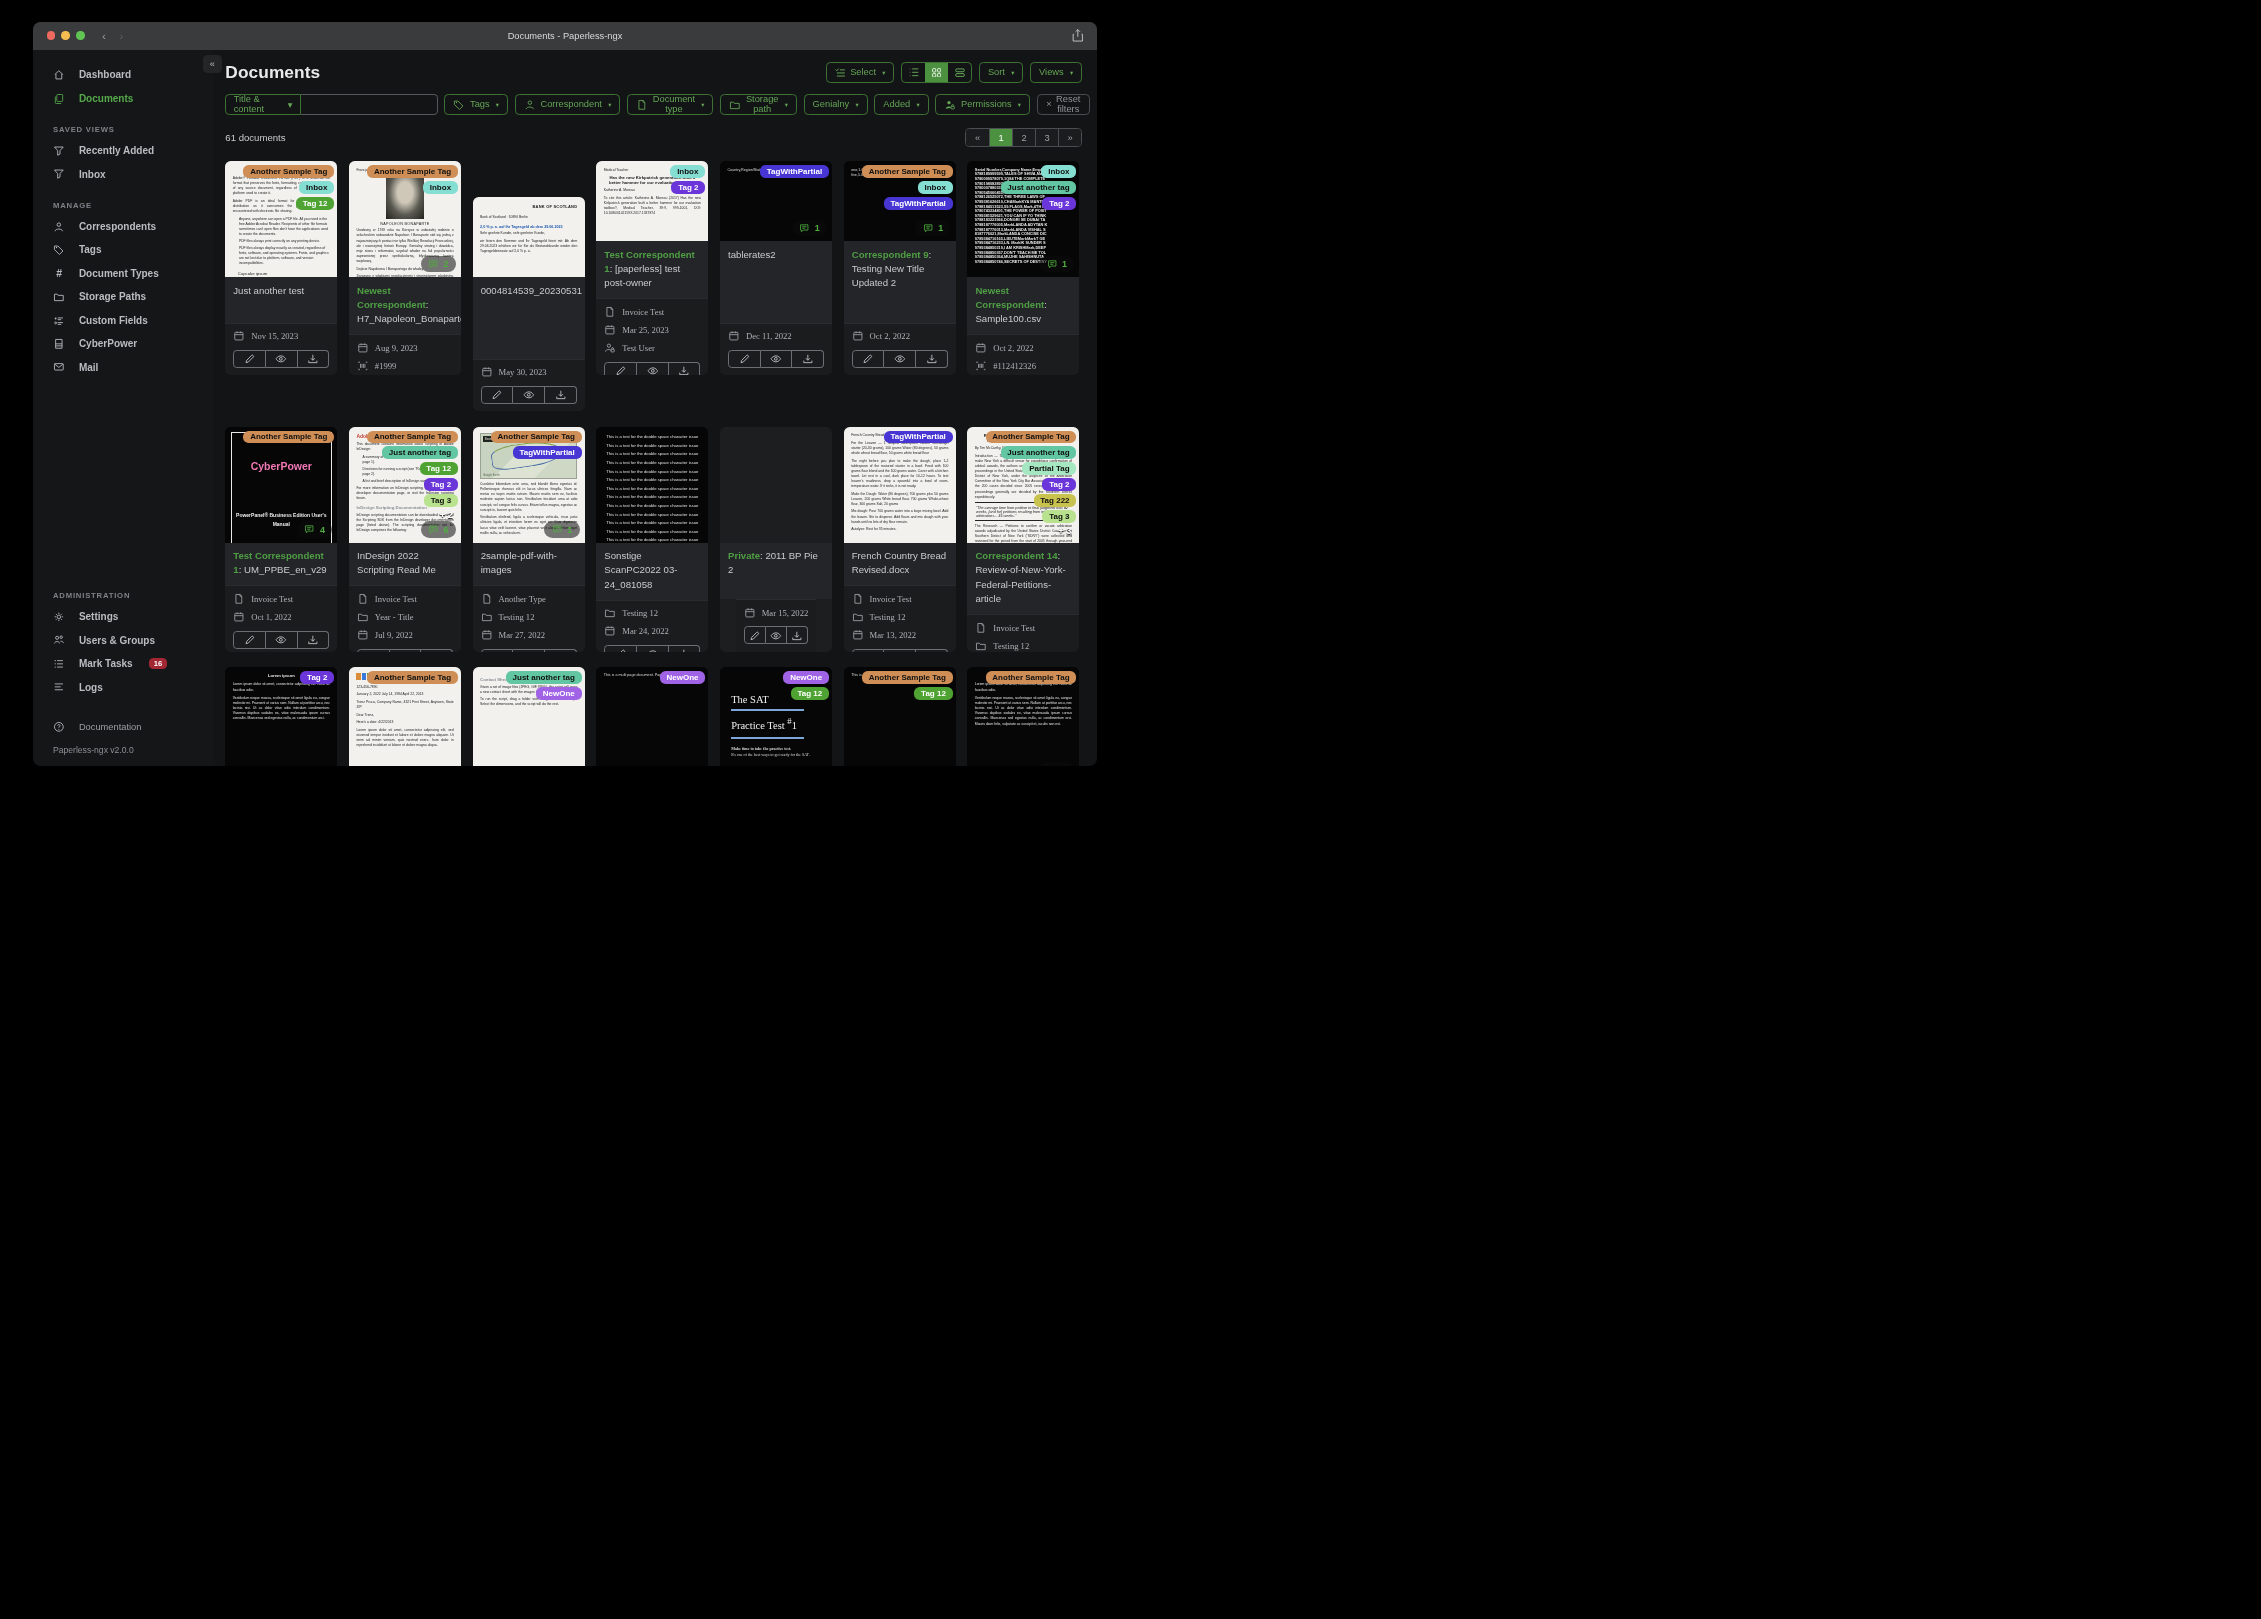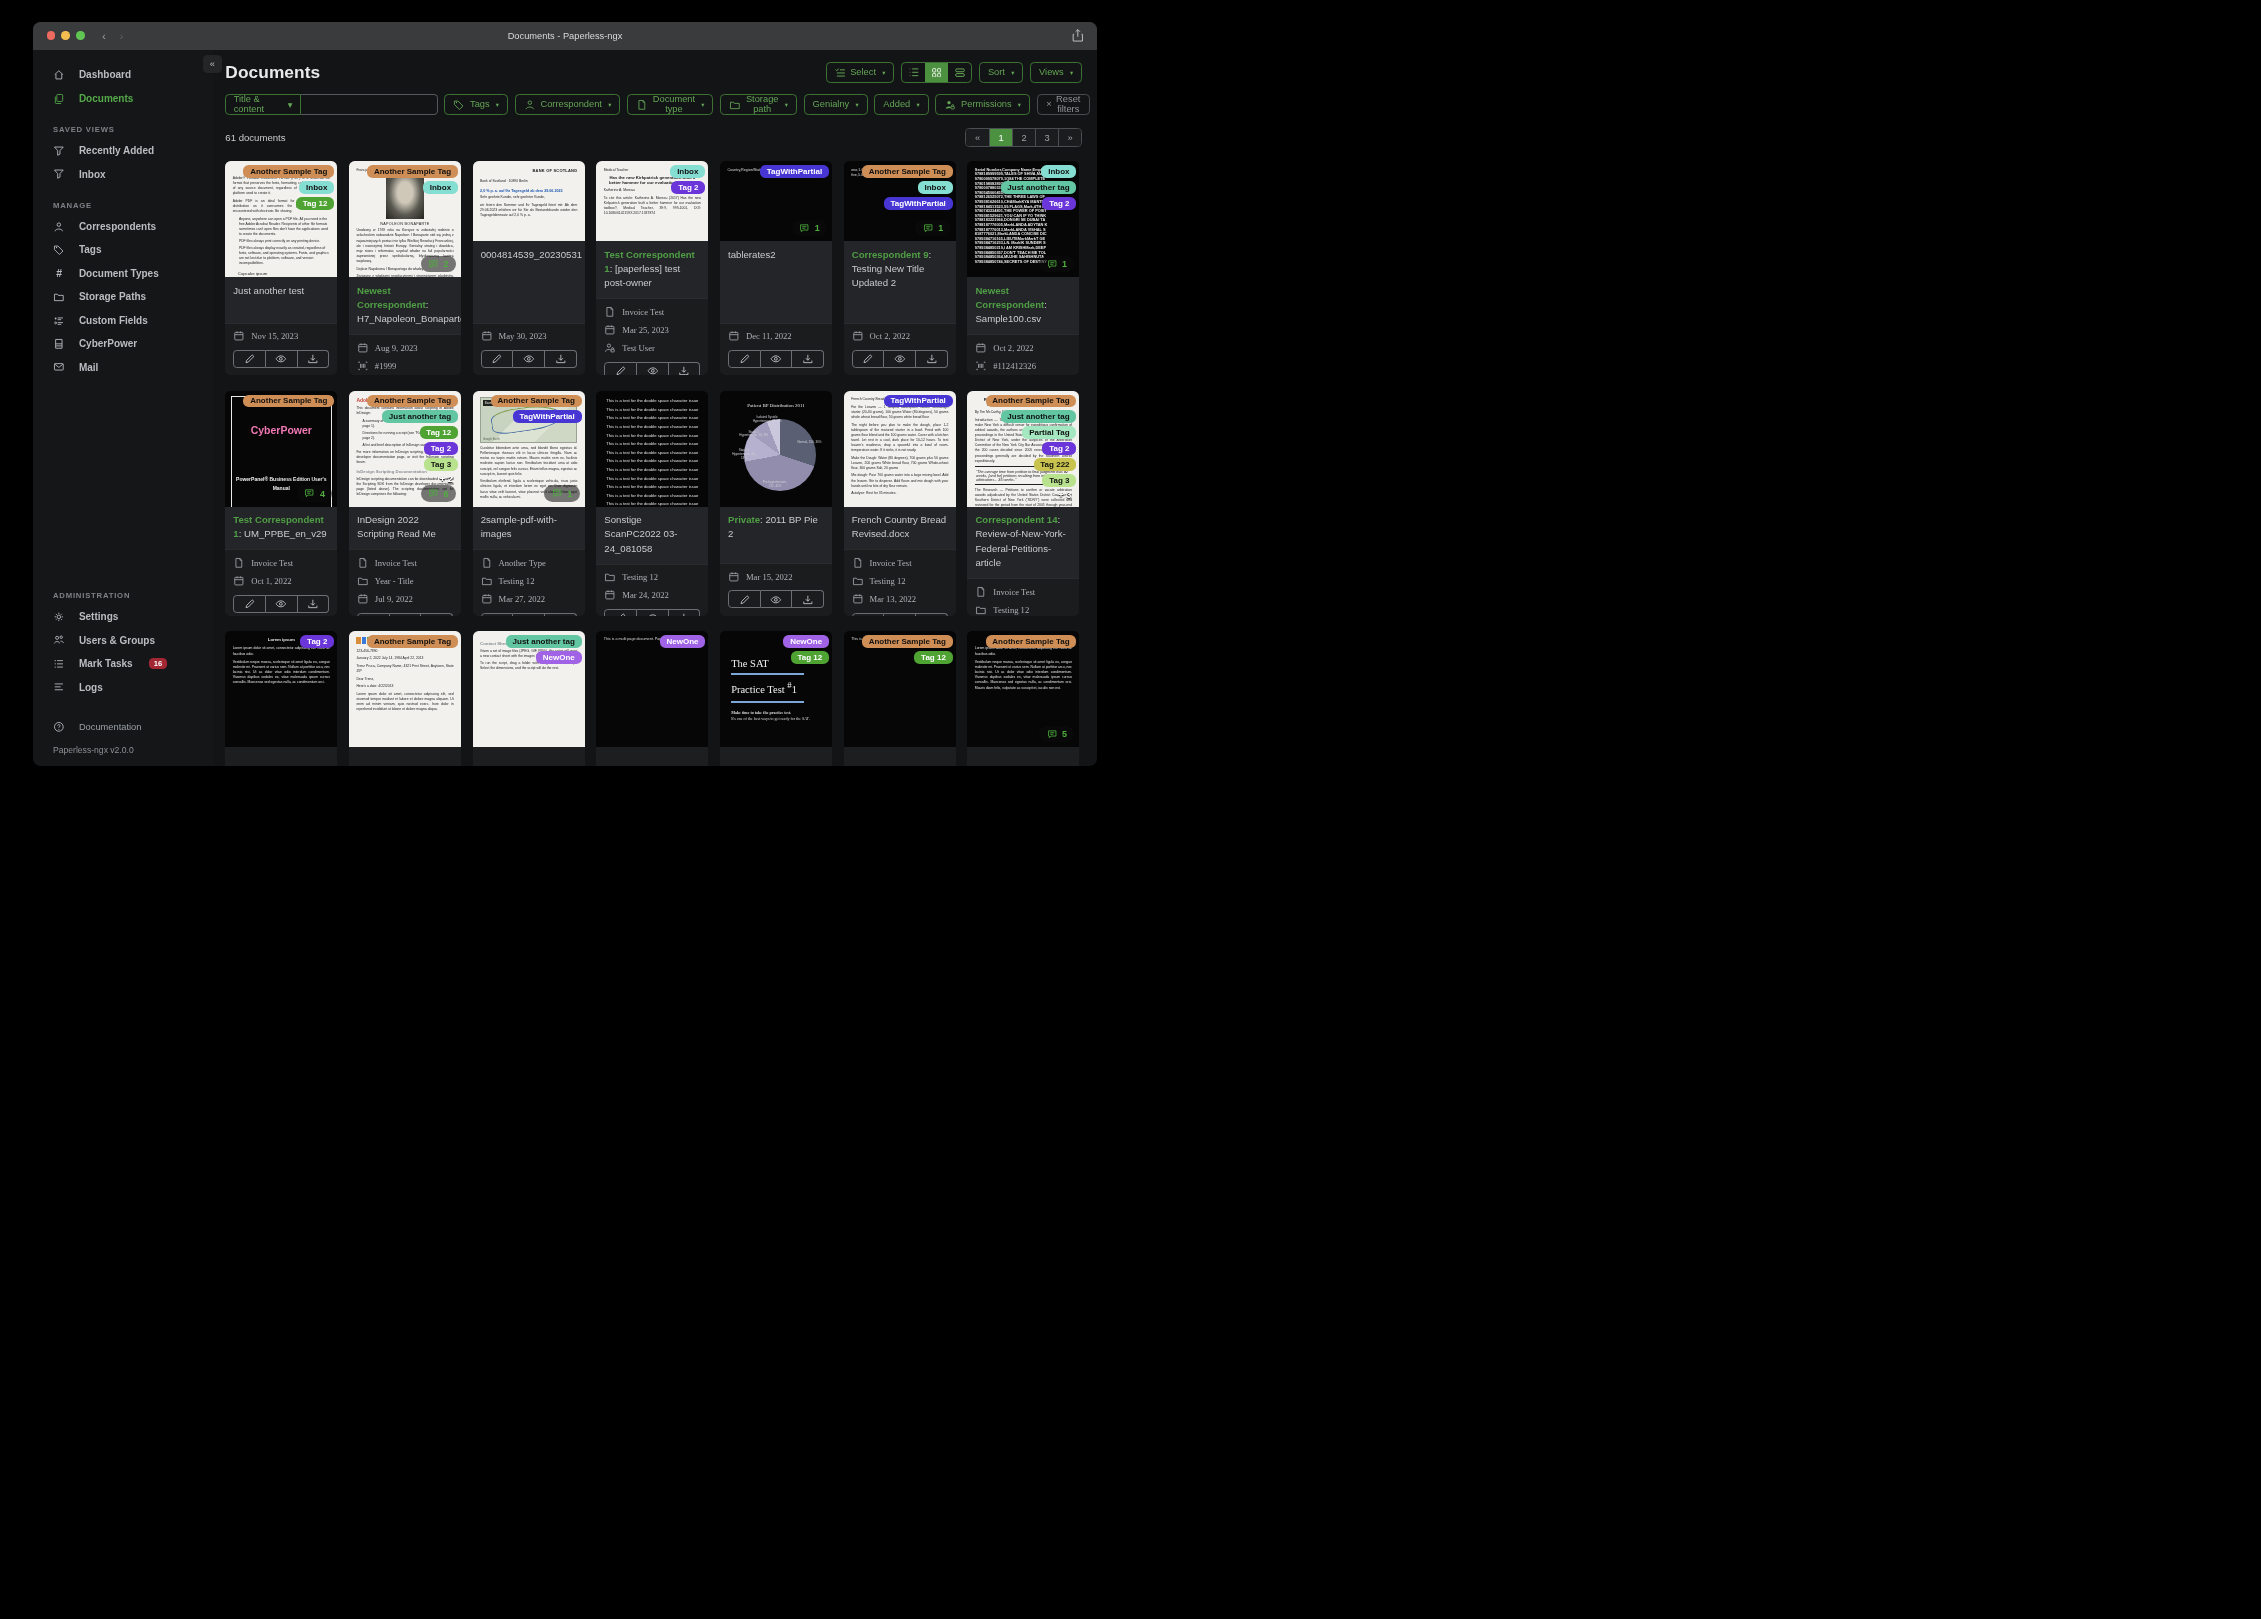--- a/index.html
+++ b/index.html
@@ -533,7 +533,7 @@
               </div>
             </div>
           </article>
-          <article class="card" style="height: 214px;">
+          <article class="card" style="height: 214px; margin-top: 36px;">
             <div class="thumb" style="height: 80px;">
               <div class="page">
                 <div class="t-right-logo">BANK OF SCOTLAND</div>

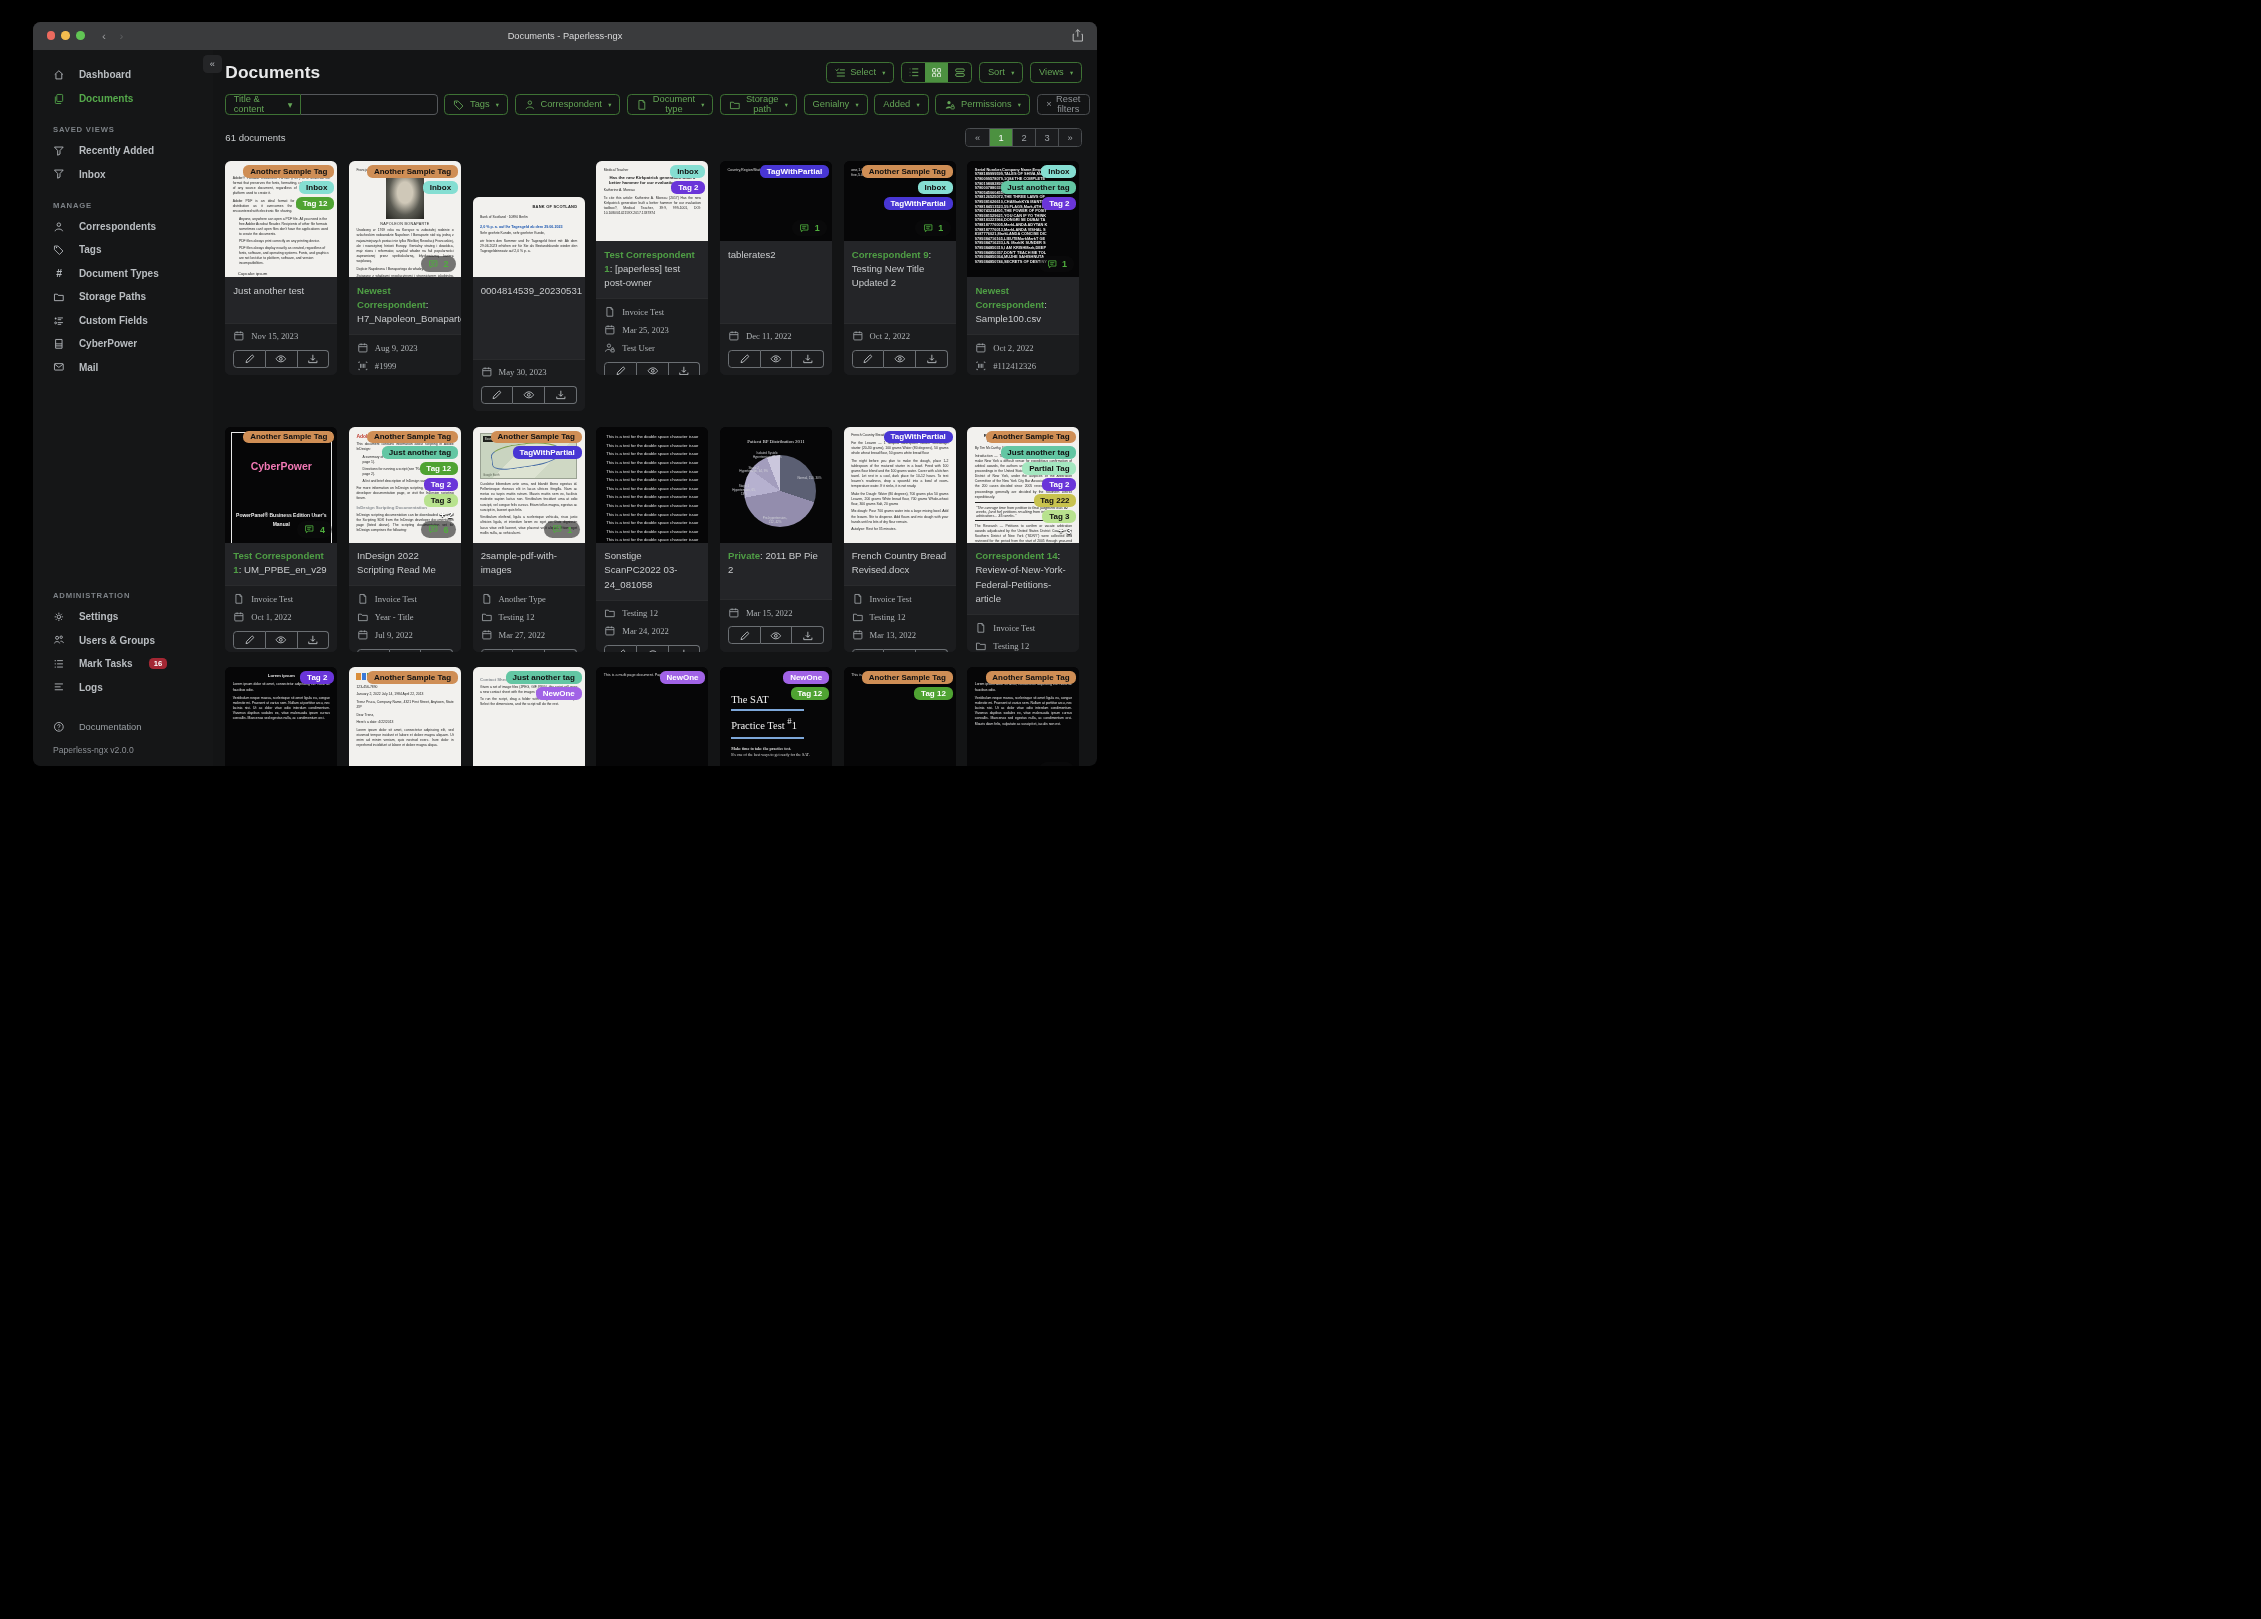--- a/index.html
+++ b/index.html
@@ -1142,7 +1142,7 @@
               </div>
             </div>
           </article>
-          <article class="card" style="height: 225px;">
+          <article class="card" style="height: 225px; align-items: center;">
             <div class="thumb" style="height: 116px;">
               <div class="page dark">
                 <div class="pie-wrap">

